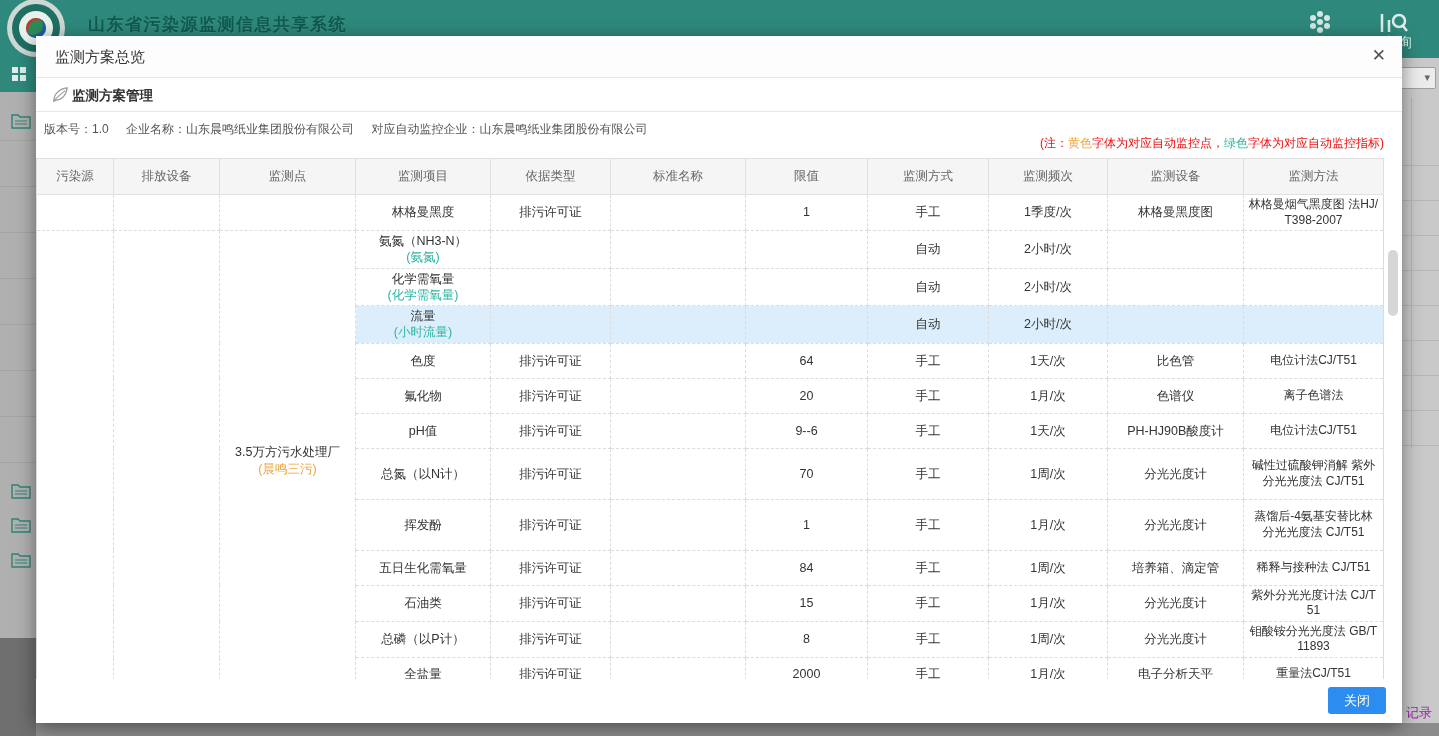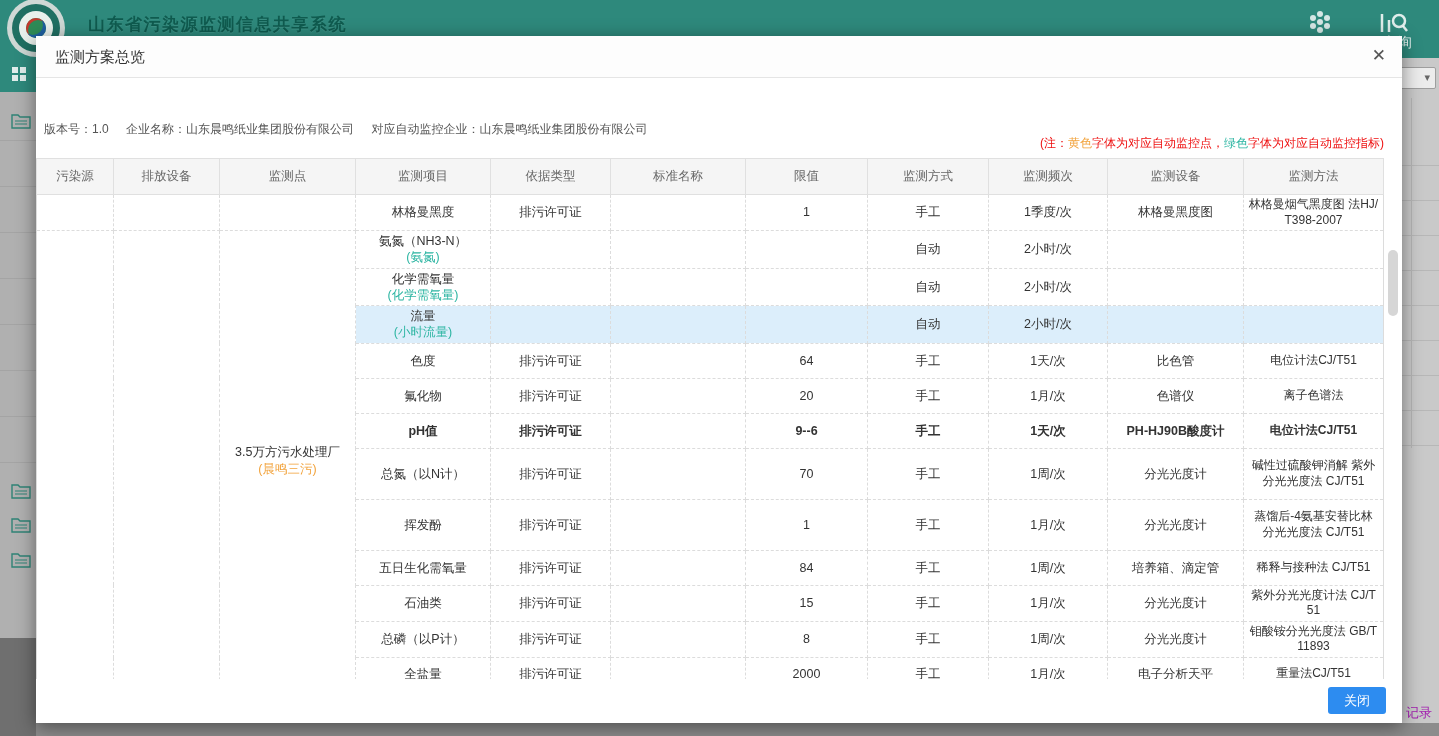--- a/index.html
+++ b/index.html
@@ -172,6 +172,13 @@
       <span class="modal-close">✕</span>
     </div>
 
+    <div class="section-bar">
+      <svg width="19" height="19" viewBox="0 0 20 20">
+        <path d="M3 17 C3 10, 8 4, 17 3 C16 11, 11 16, 5 16 Z" fill="none" stroke="#999" stroke-width="1.3"></path>
+        <path d="M3 17 C7 12, 11 9, 15 6" fill="none" stroke="#999" stroke-width="1.1"></path>
+      </svg>
+      <span class="section-title">监测方案管理</span>
+    </div>
 
     <div class="info-row">
       <div class="info-left">

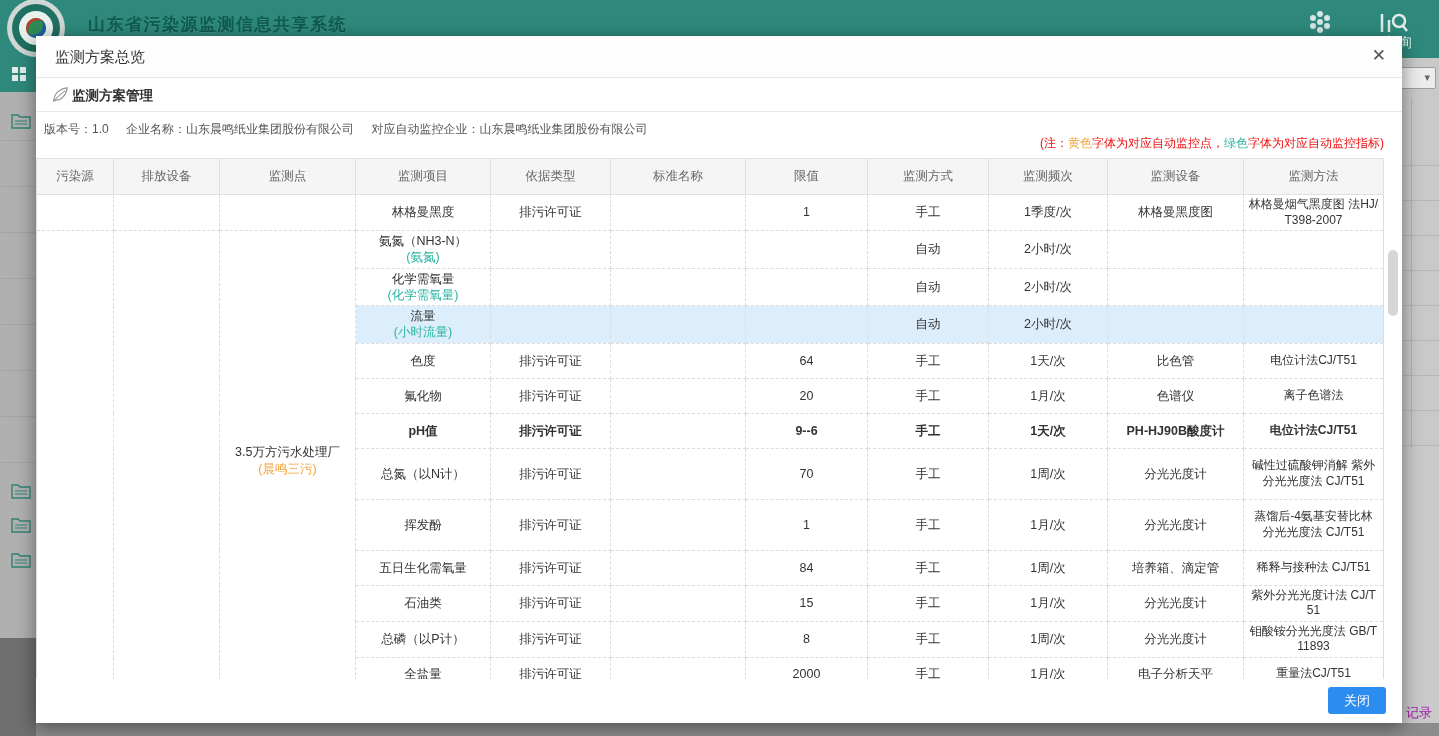--- a/index.html
+++ b/index.html
@@ -306,7 +306,7 @@
               <td>色谱仪</td>
               <td class="method">离子色谱法</td>
             </tr>
-            <tr style="height: 35px; font-weight: bold;">
+            <tr style="height: 35px;">
               <td>
                 <div>pH值</div>
               </td>

